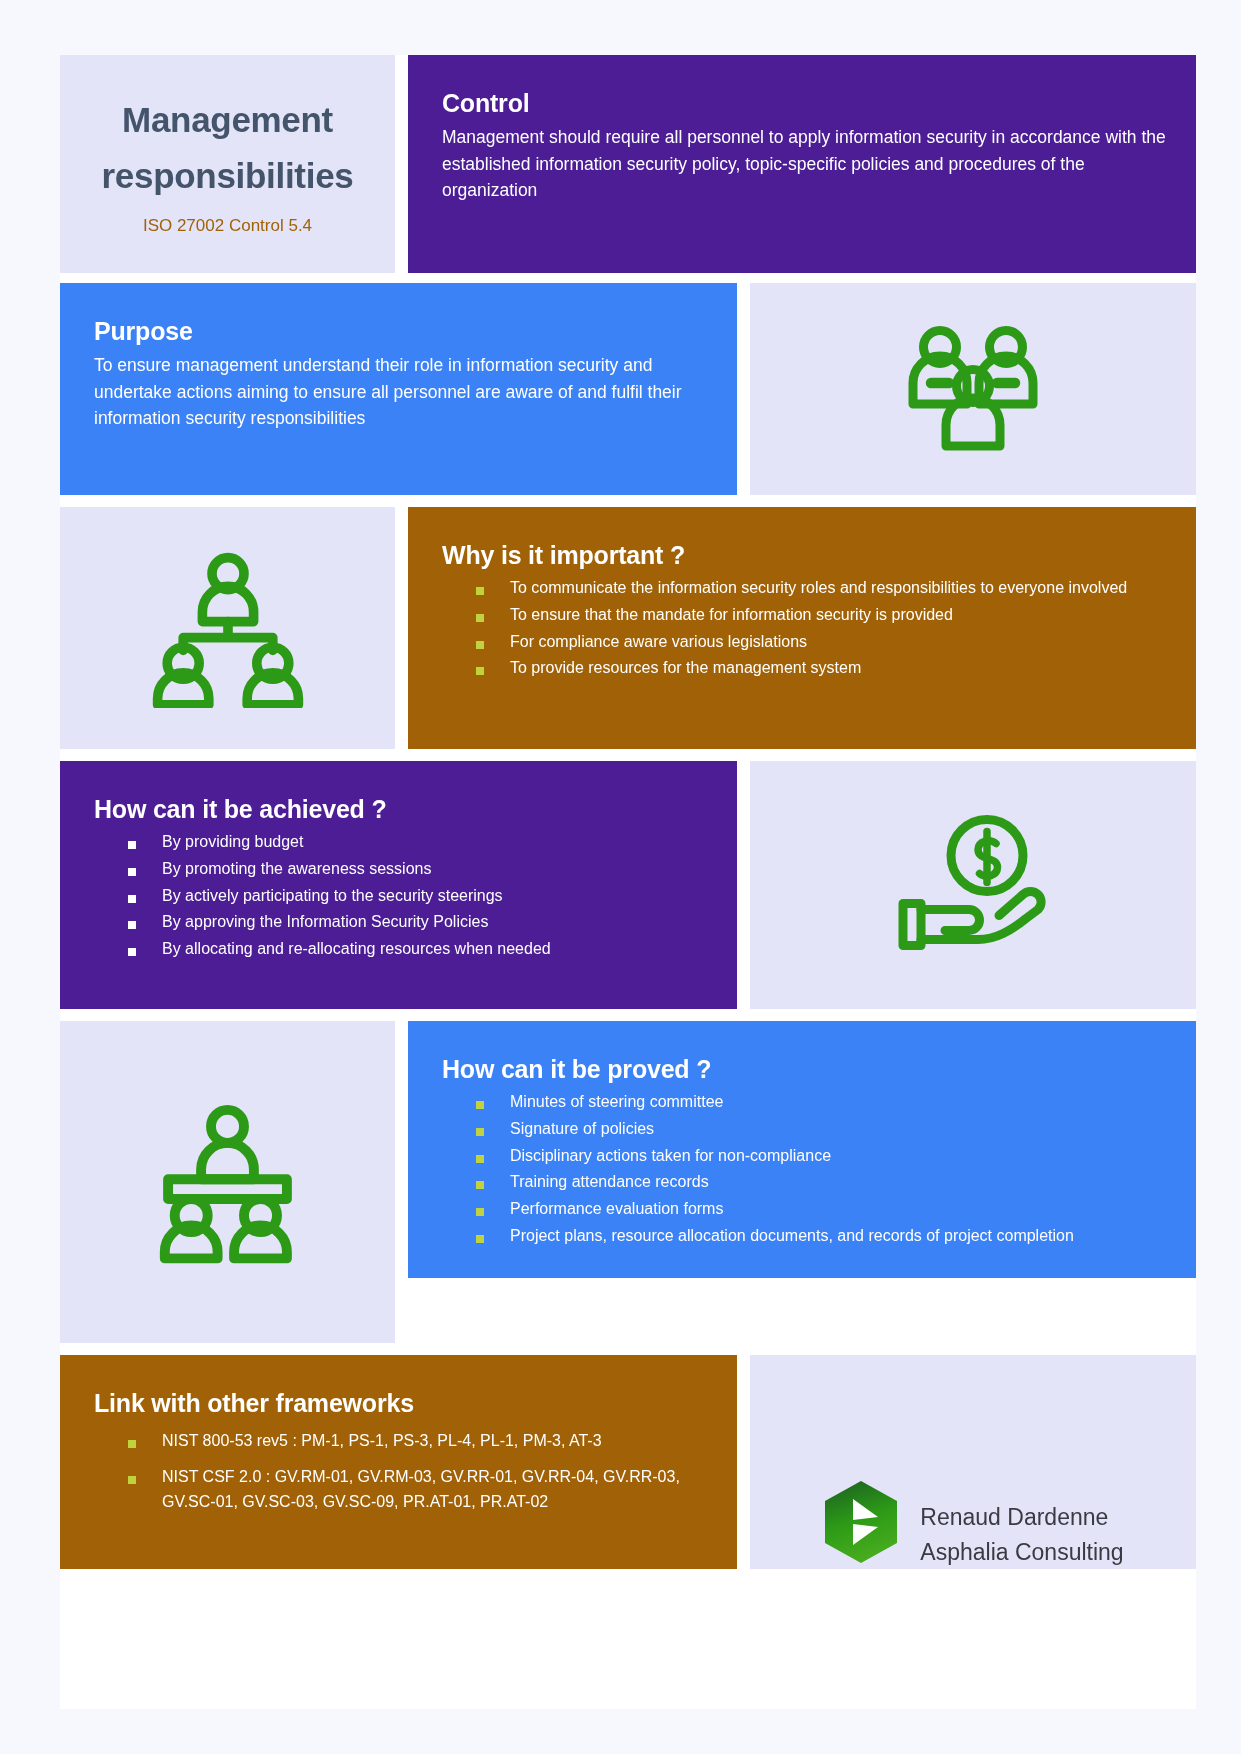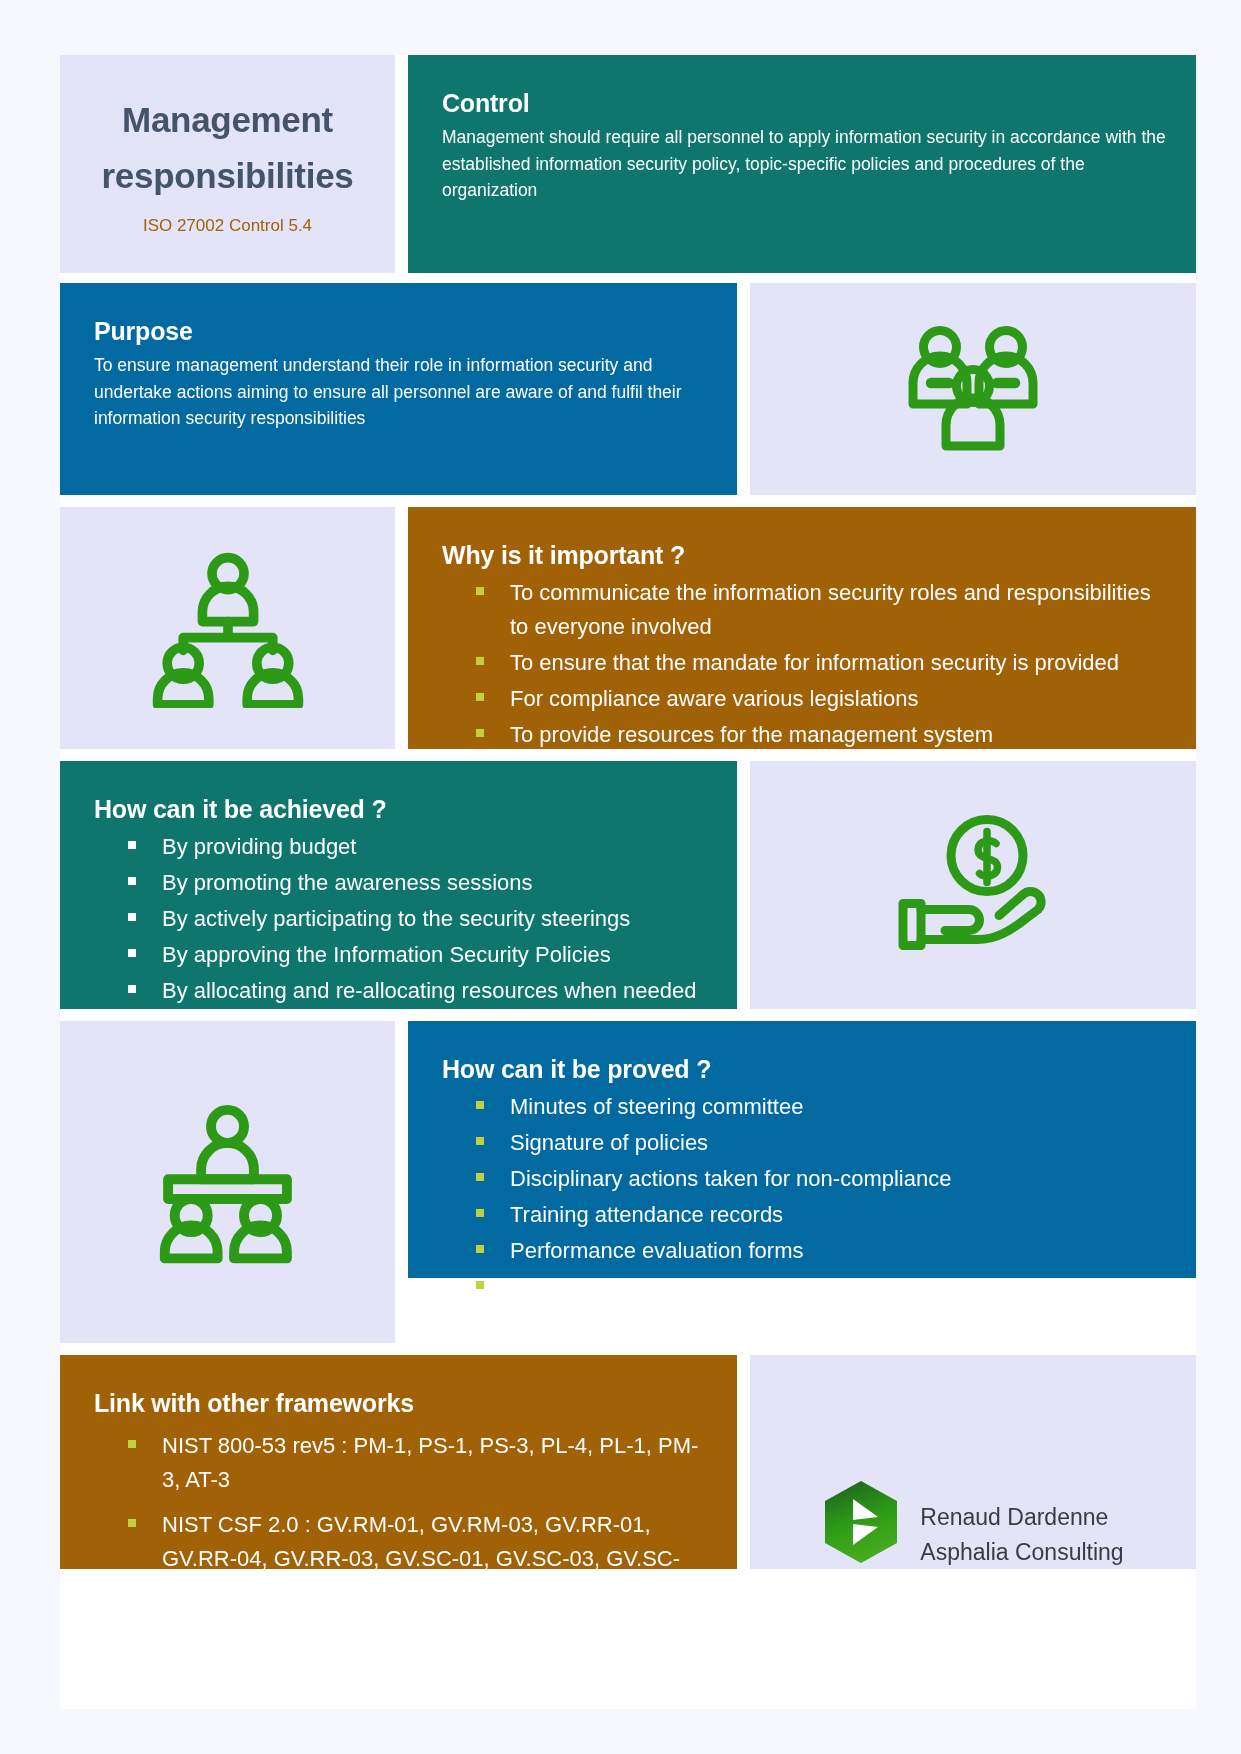--- a/index.html
+++ b/index.html
@@ -26,7 +26,7 @@
   
   .panel { position: absolute; }
   .lav   { background: #e4e4f8; }
-  .green { background: #0f766e; }
+  .green { background: #4c1d95; }
   .slate { background: #0369a1; }
   .dark  { background: #a16207; }
 

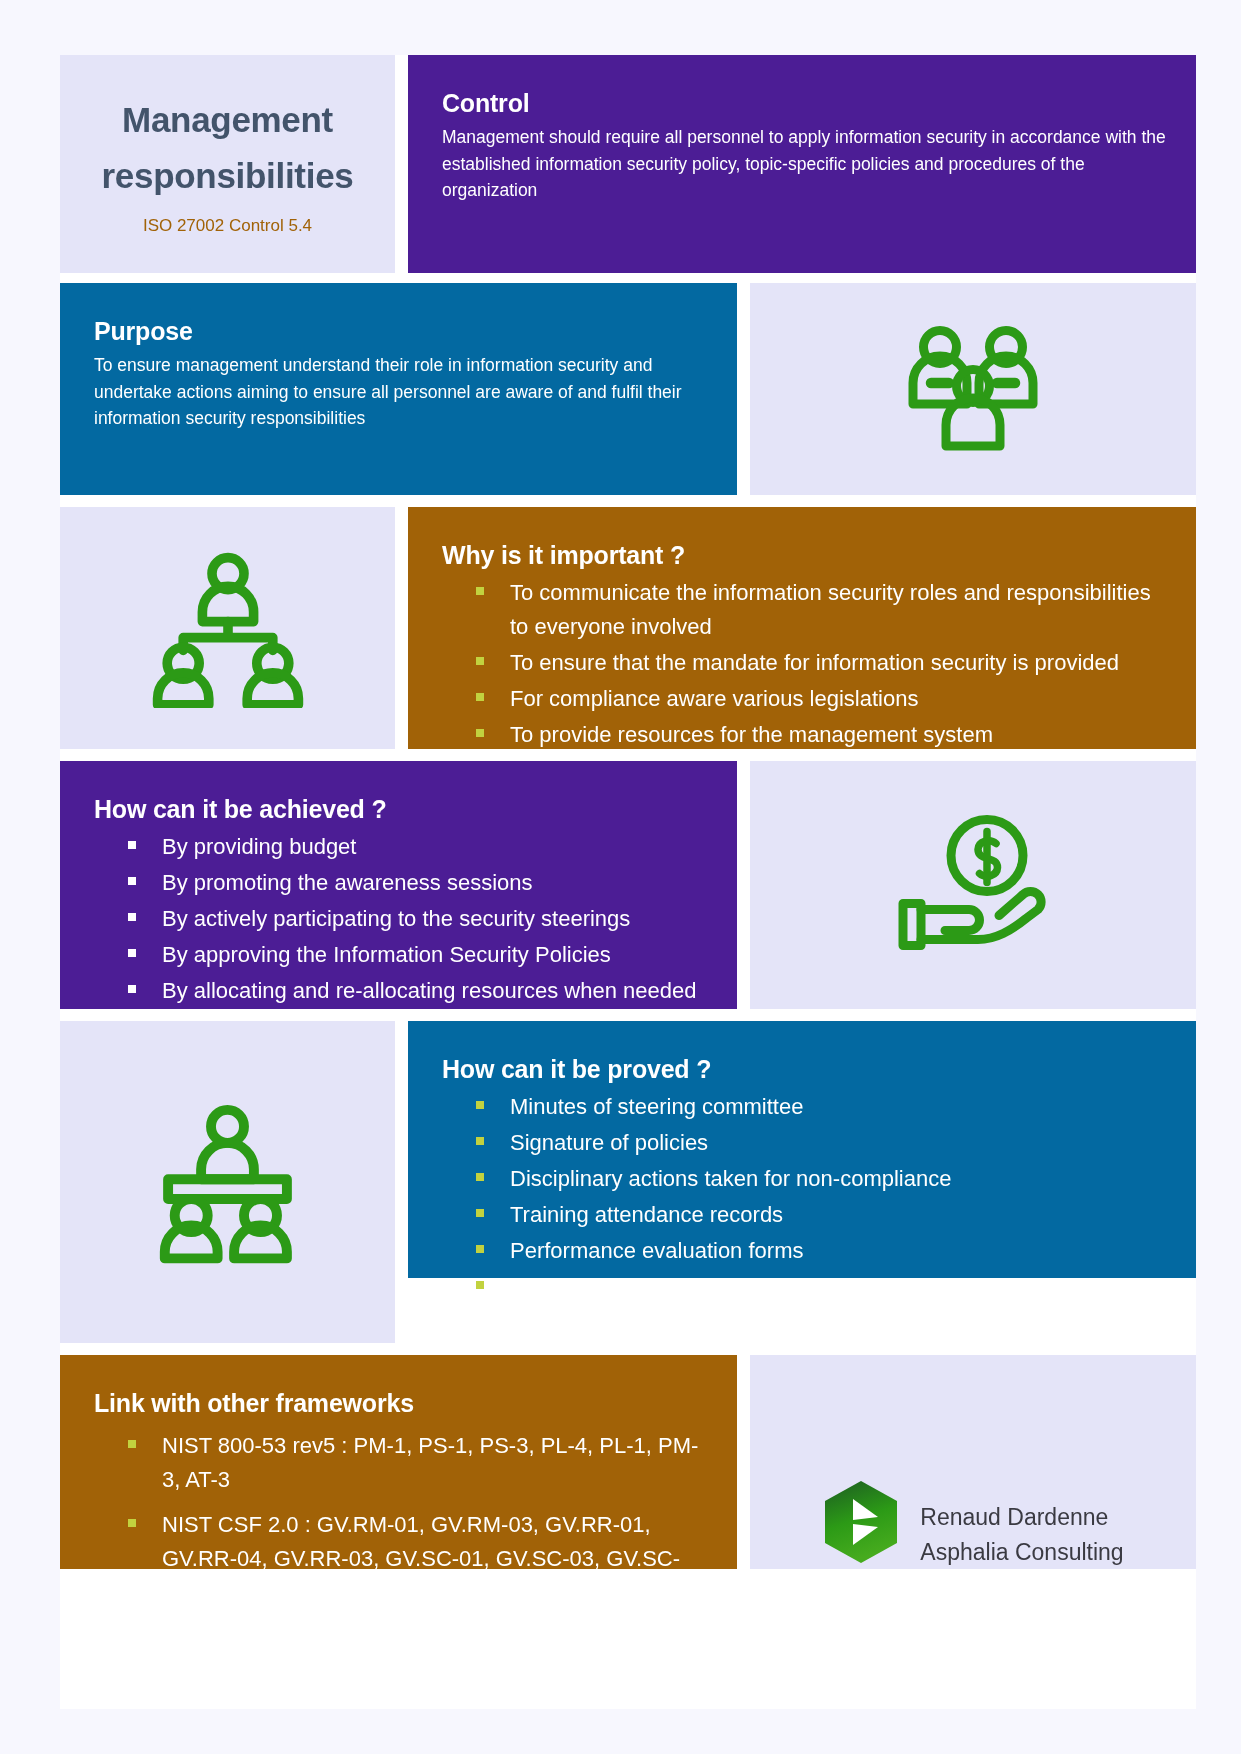--- a/index.html
+++ b/index.html
@@ -27,7 +27,7 @@
   .panel { position: absolute; }
   .lav   { background: #e4e4f8; }
   .green { background: #4c1d95; }
-  .slate { background: #0369a1; }
+  .slate { background: #3b82f6; }
   .dark  { background: #a16207; }
 
   

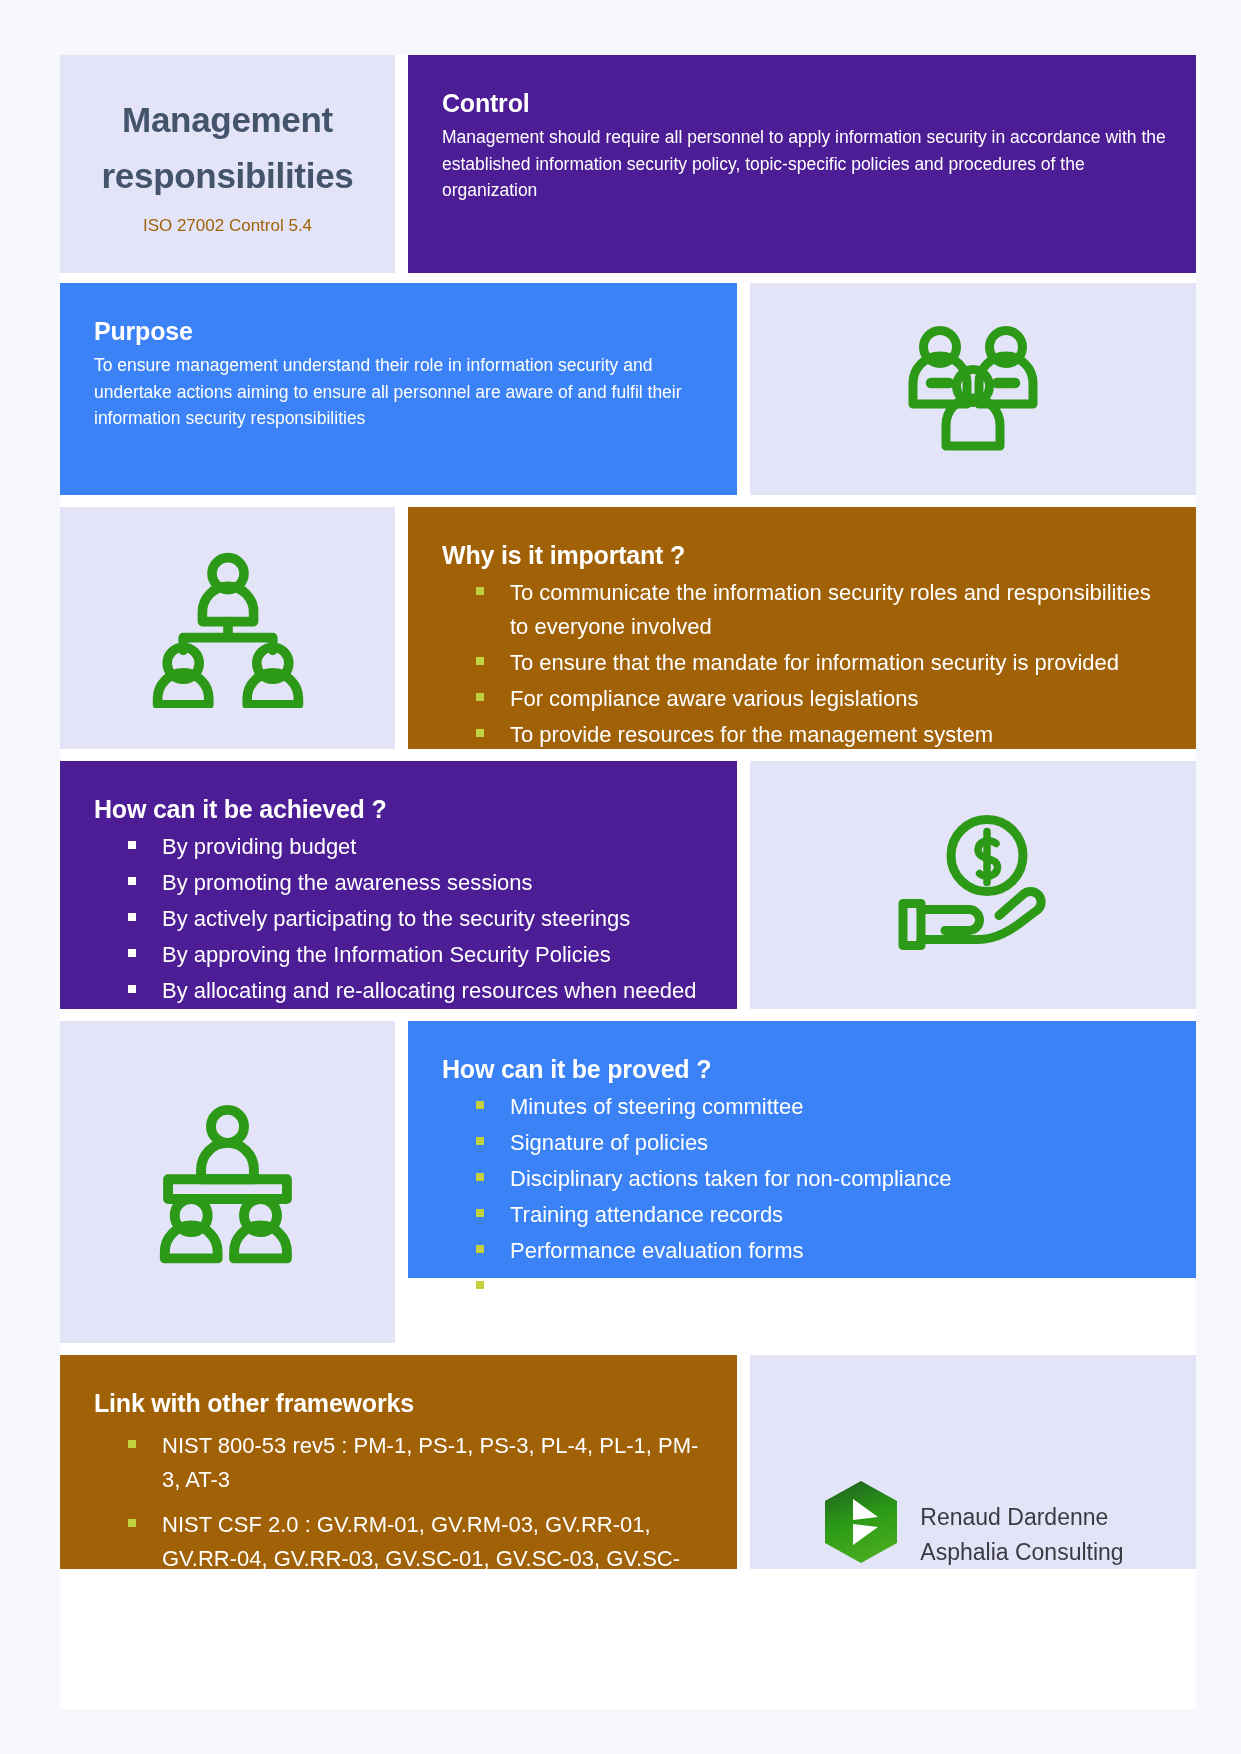--- a/index.html
+++ b/index.html
@@ -58,7 +58,7 @@
   ul.bullets { list-style: none; margin-top: 4px; }
   ul.bullets li {
     position: relative;
-    font-size: 22px; color: #ffffff; line-height: 1.55;
+    font-size: 16px; color: #ffffff; line-height: 1.55;
     padding-left: 68px; margin-bottom: 2px;
   }
   ul.bullets li::before {

